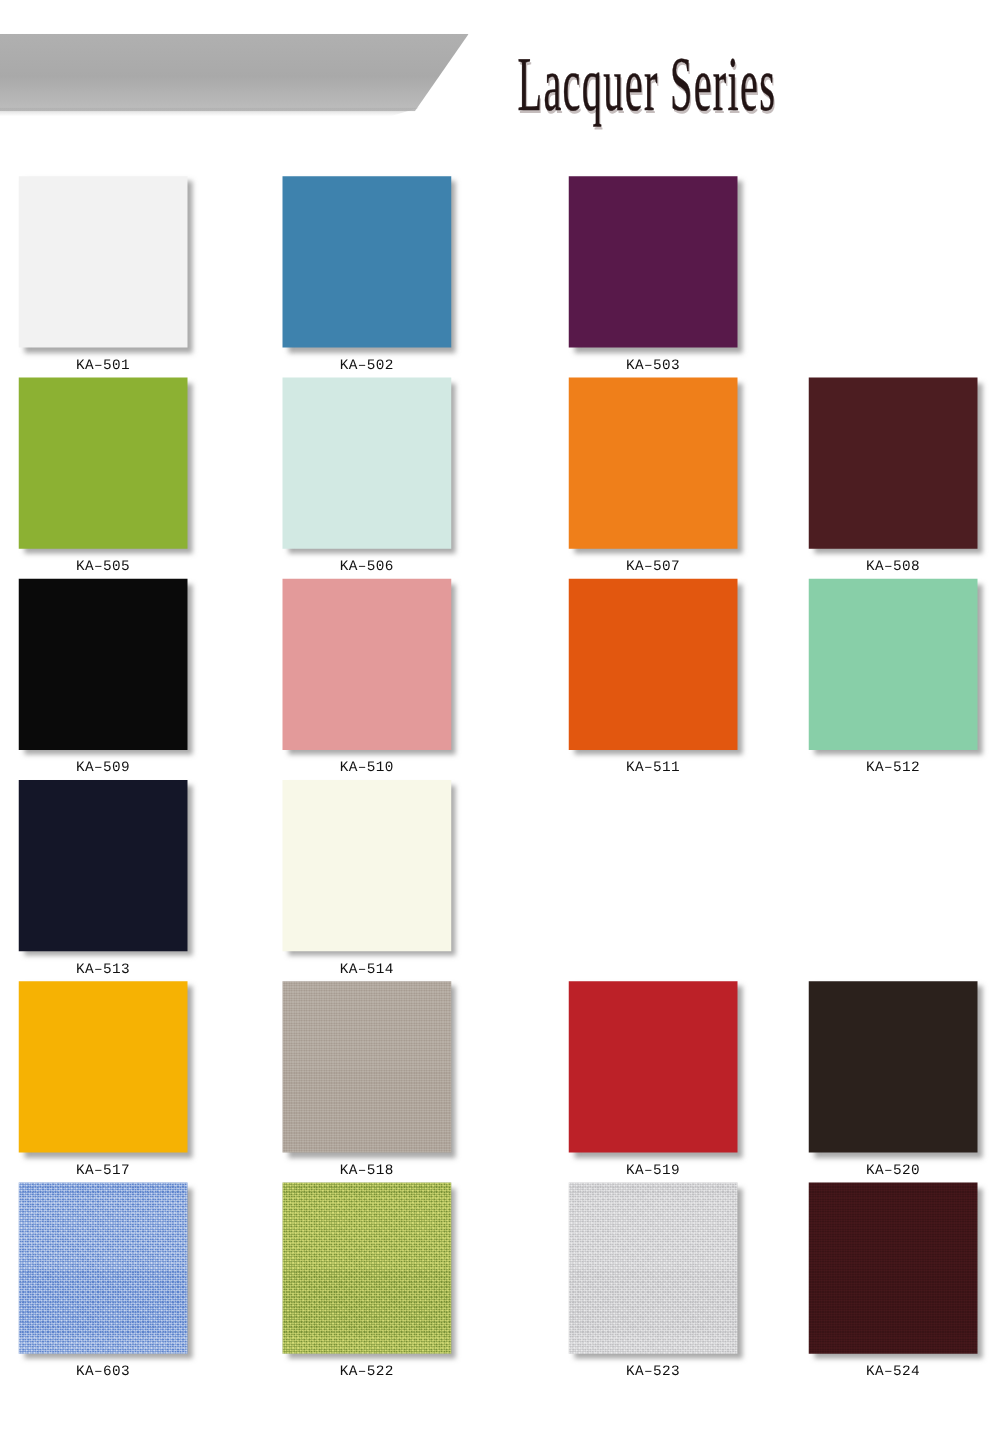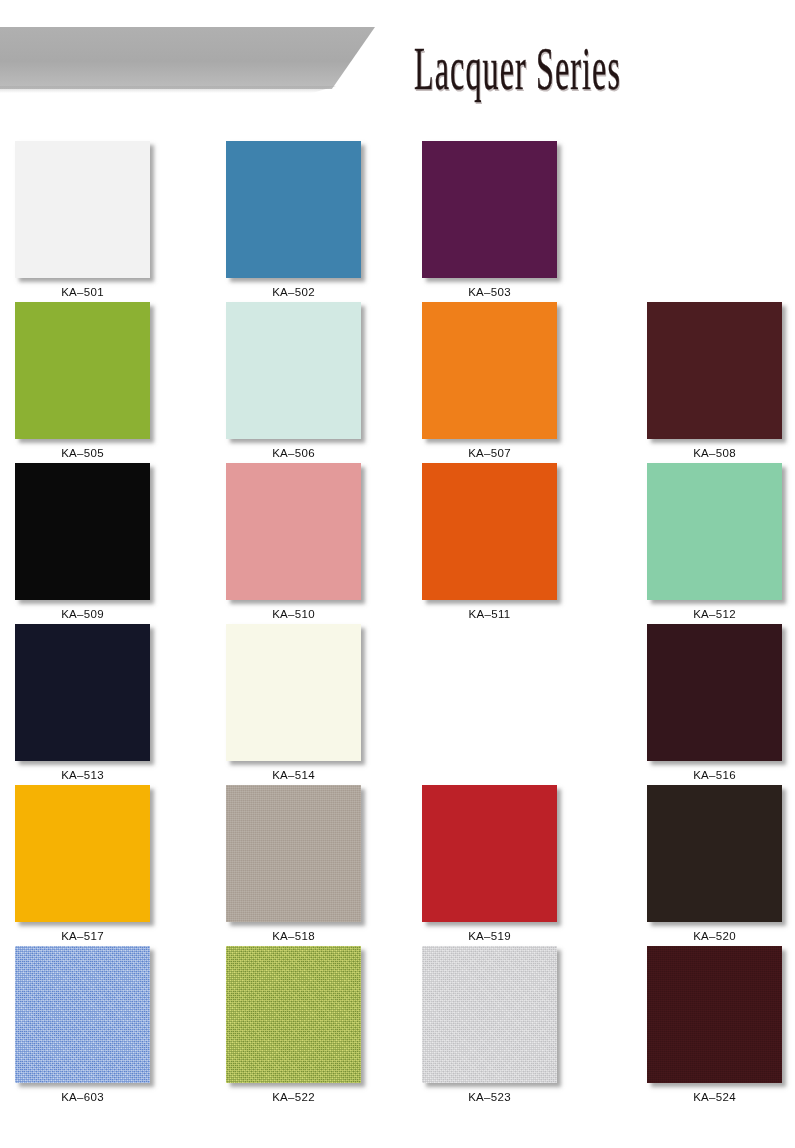--- a/index.html
+++ b/index.html
@@ -119,7 +119,7 @@
     width: 135px;
     text-align: center;
     margin-top: 8px;
-    font-family: Liberation Sans, sans-serif;
+    font-family: Liberation Mono, monospace;
     font-size: 11.5px;
     letter-spacing: 0.3px;
     color: #111111;

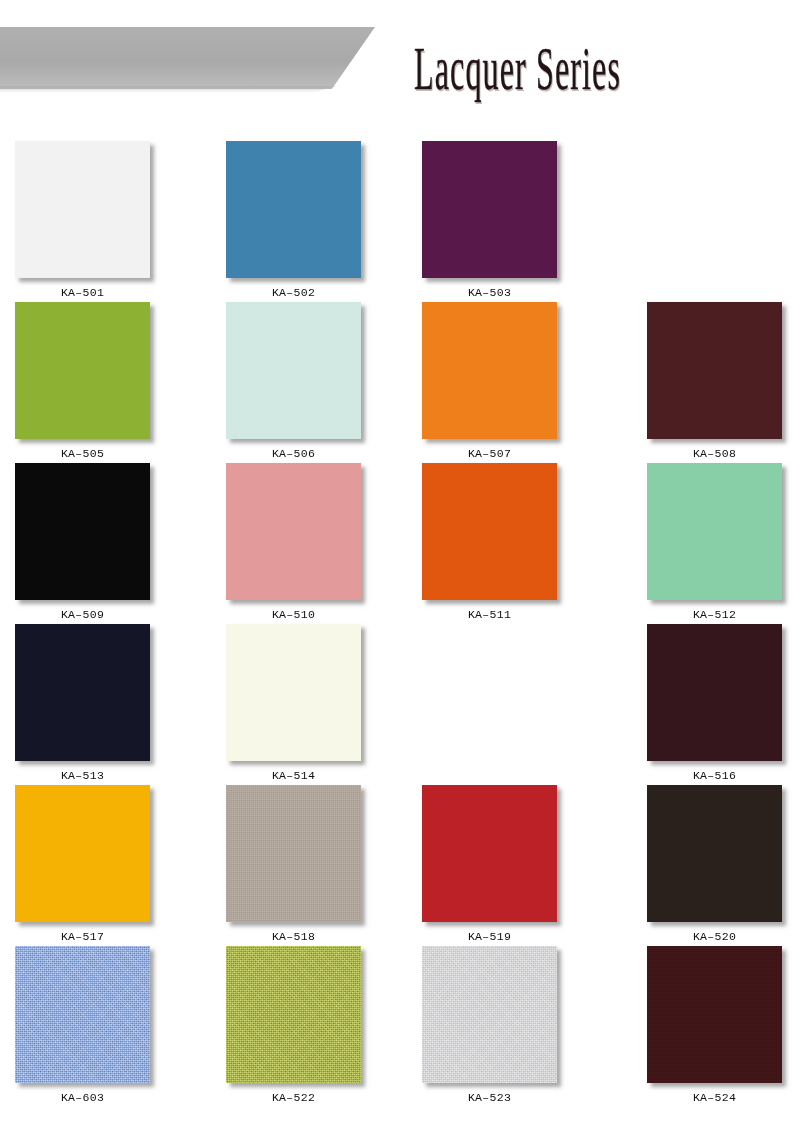--- a/index.html
+++ b/index.html
@@ -81,7 +81,7 @@
   }
   .swatch-cell.col-0 { left: 15px; }
   .swatch-cell.col-1 { left: 226px; }
-  .swatch-cell.col-2 { left: 422px; }
+  .swatch-cell.col-2 { left: 455px; }
   .swatch-cell.col-3 { left: 647px; }
 
   .swatch-chip {

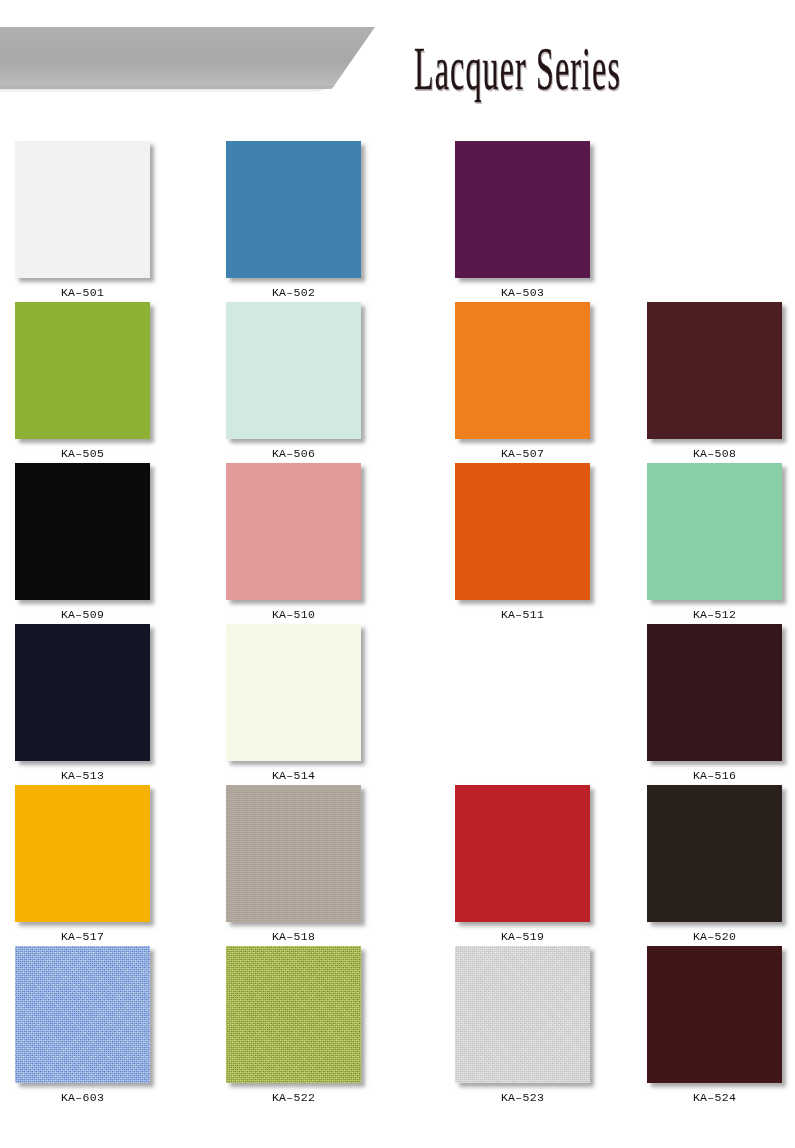--- a/index.html
+++ b/index.html
@@ -195,10 +195,6 @@
         <div class="swatch-chip" style="background-color: rgb(248, 248, 232);"></div>
         <div class="swatch-label">KA–514</div>
       </div>
-      <div class="swatch-cell col-3">
-        <div class="swatch-chip" style="background-color: rgb(52, 22, 28);"></div>
-        <div class="swatch-label">KA–516</div>
-      </div>
     </div>
     <div class="swatch-row">
       <div class="swatch-cell col-0">

